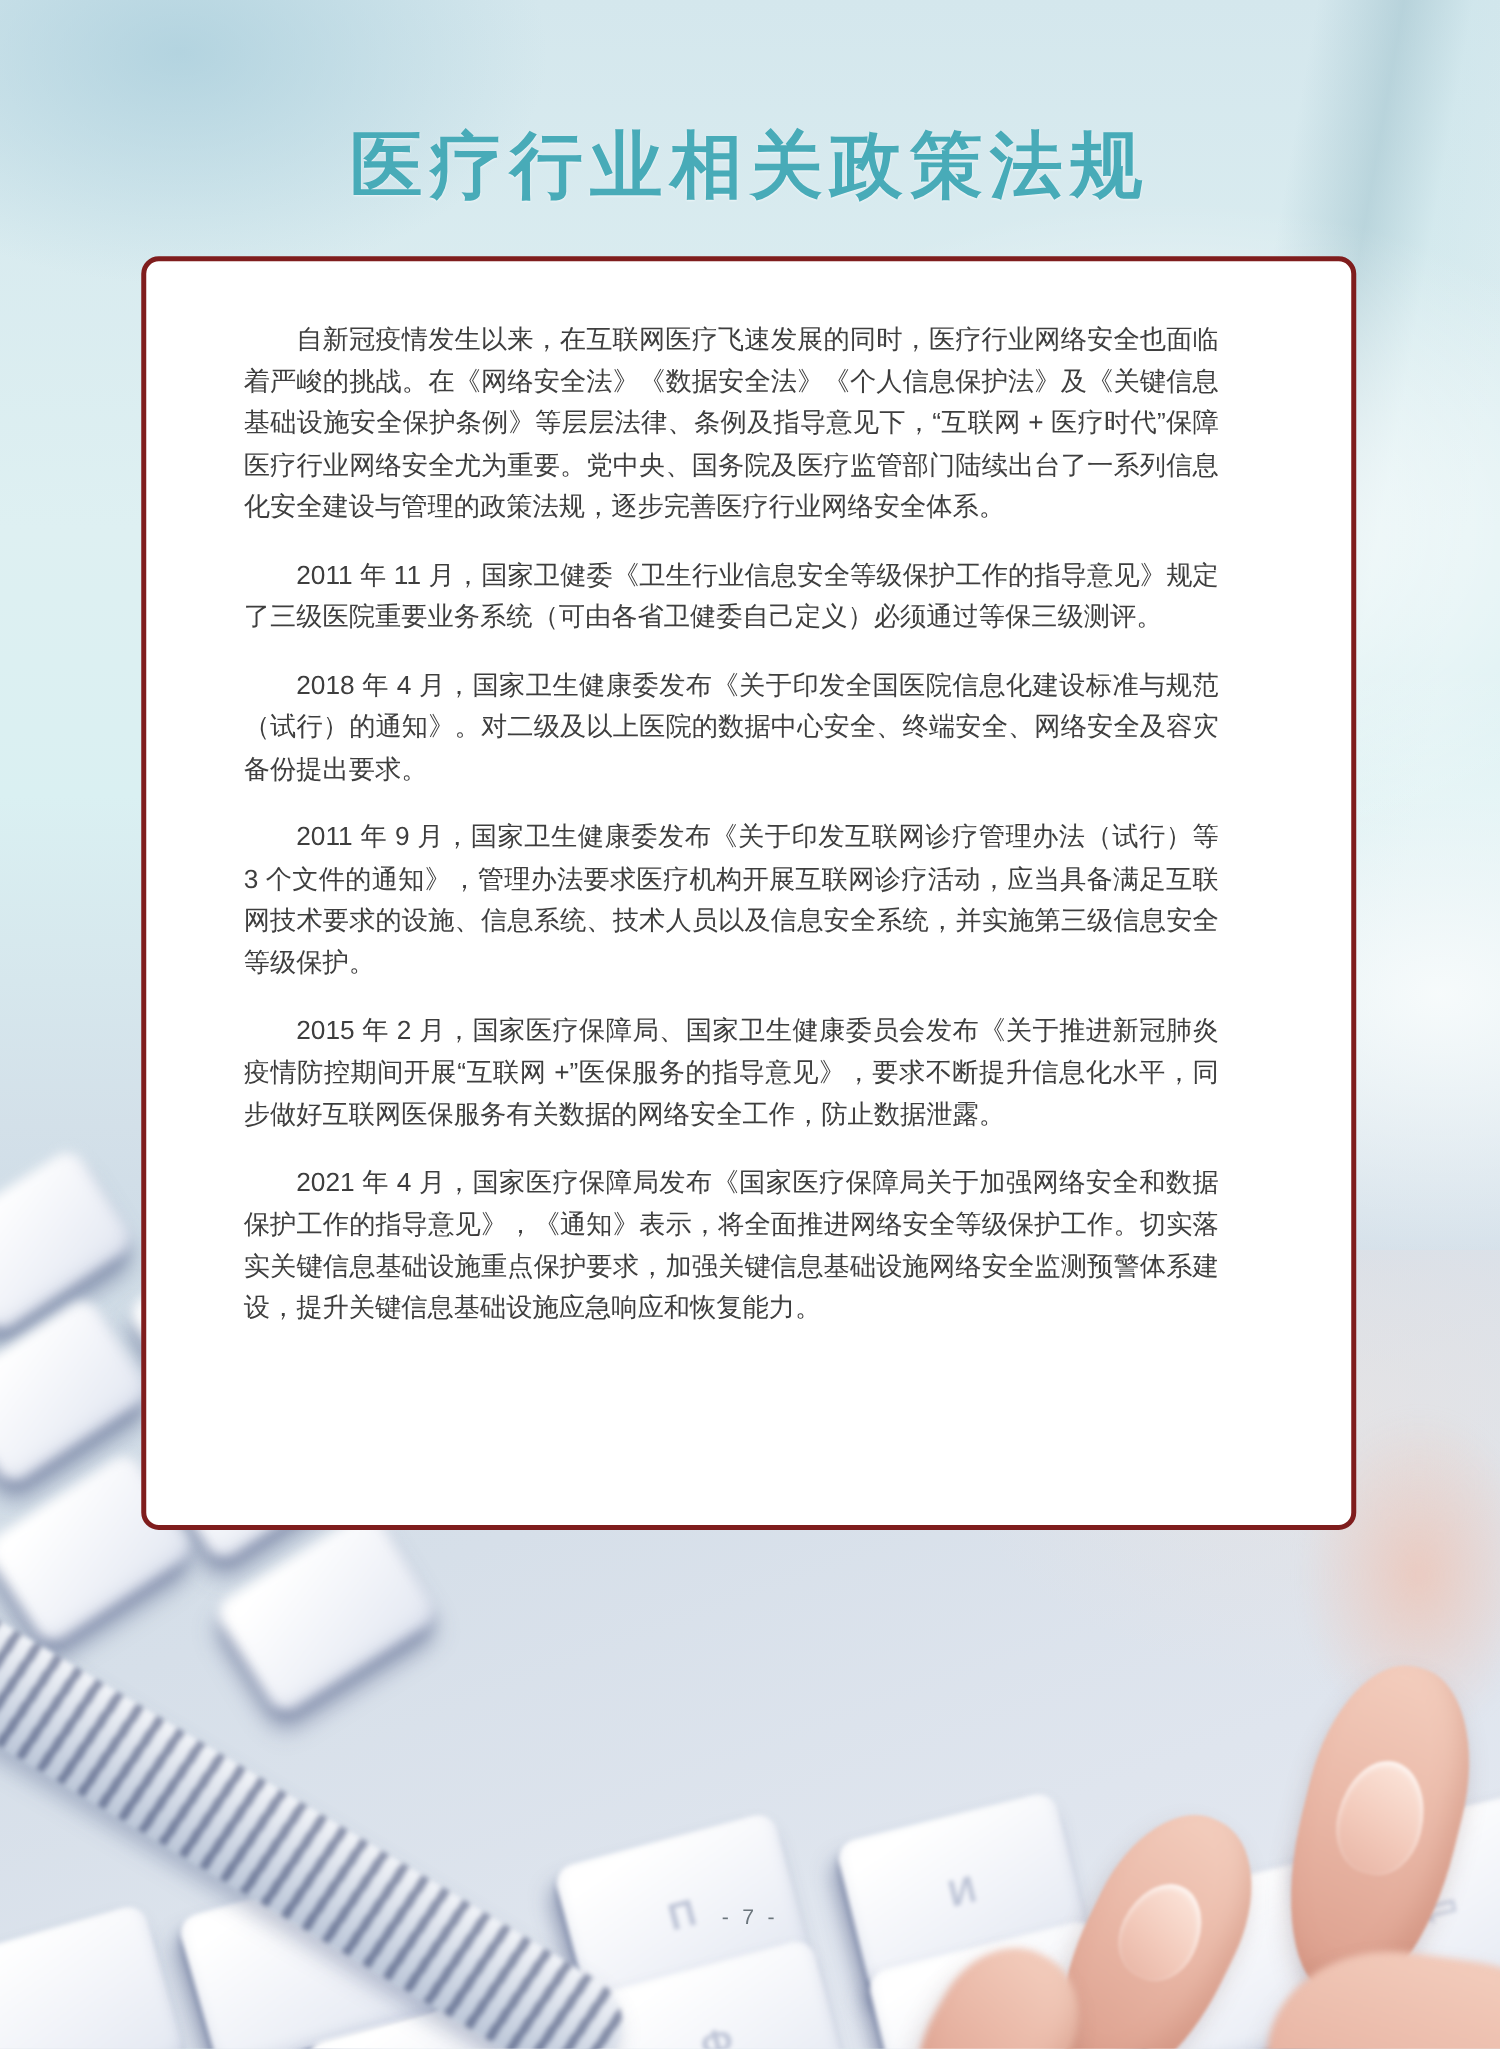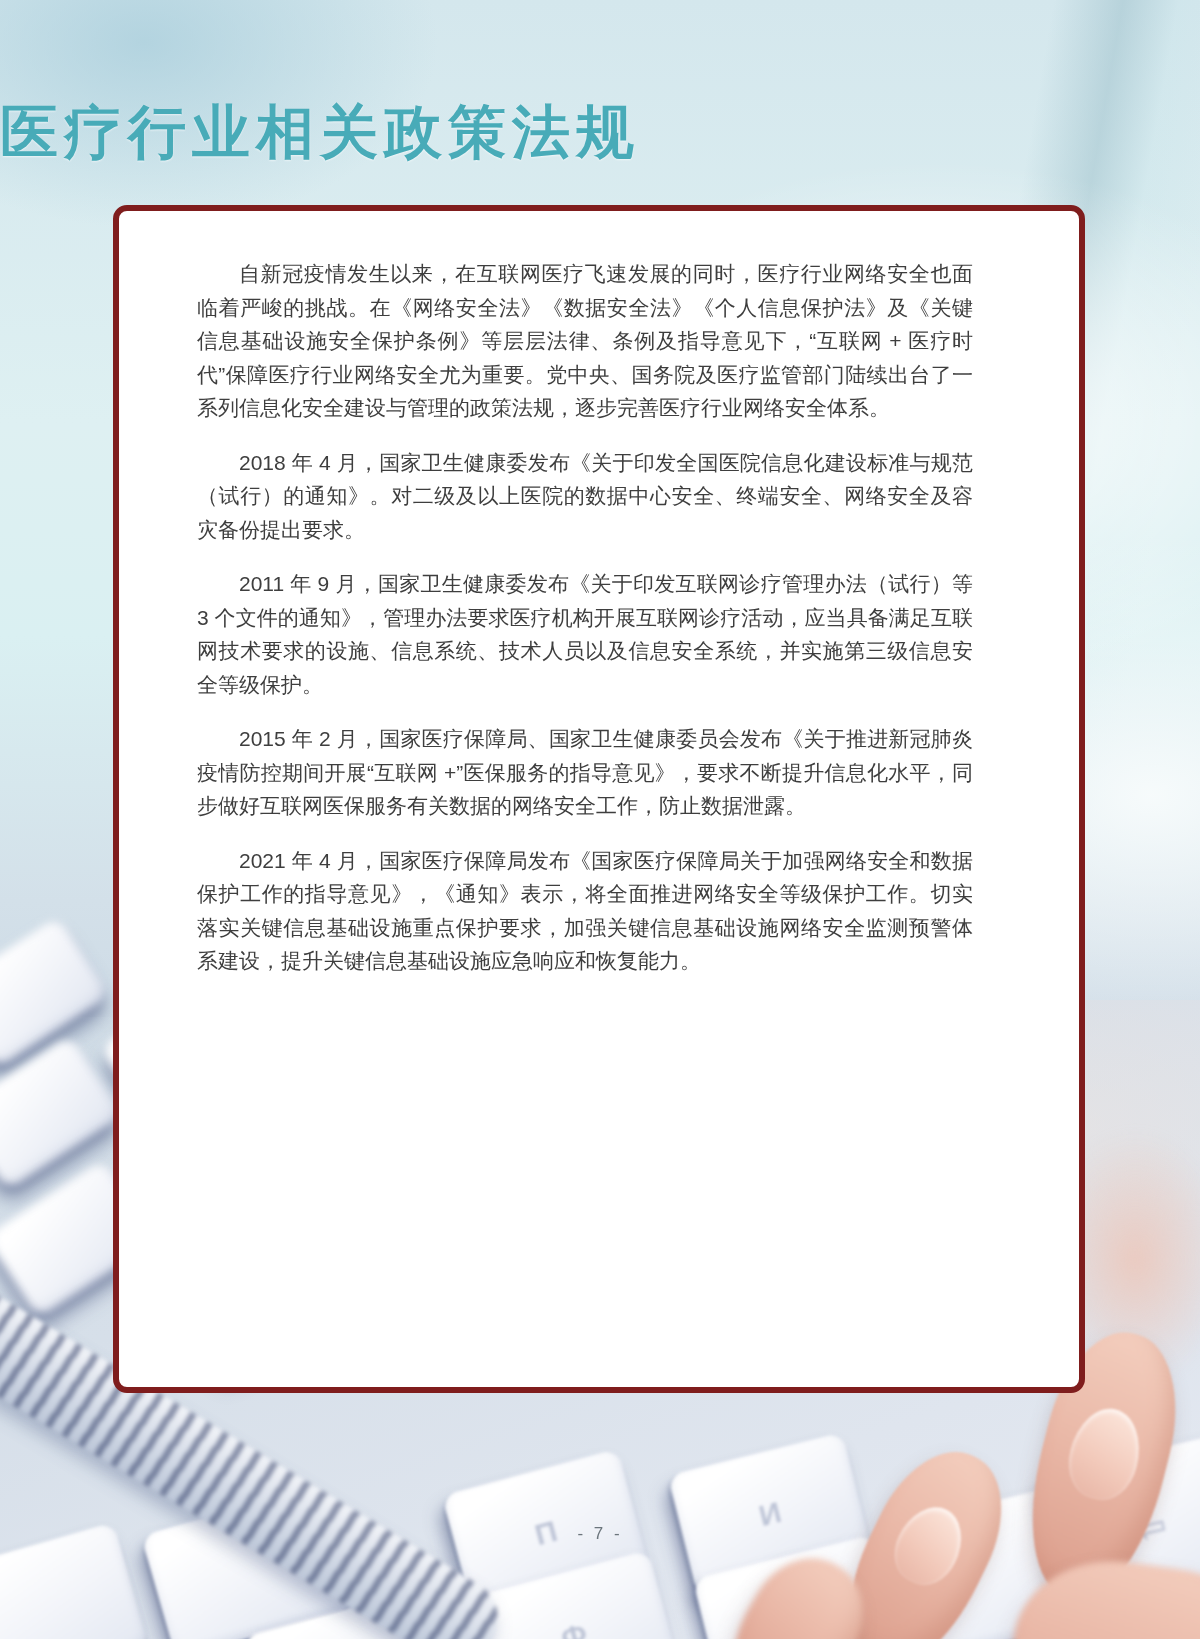--- a/index.html
+++ b/index.html
@@ -67,7 +67,7 @@
   
   .title{
     position:absolute;left:0;top:94px;width:1200px;z-index:6;
-    text-align:left;font-size:58px;font-weight:bold;letter-spacing:6px;
+    text-align:center;font-size:58px;font-weight:bold;letter-spacing:6px;
     color:#48abb8;text-shadow:0 1px 2px rgba(255,255,255,0.6);
   }
   

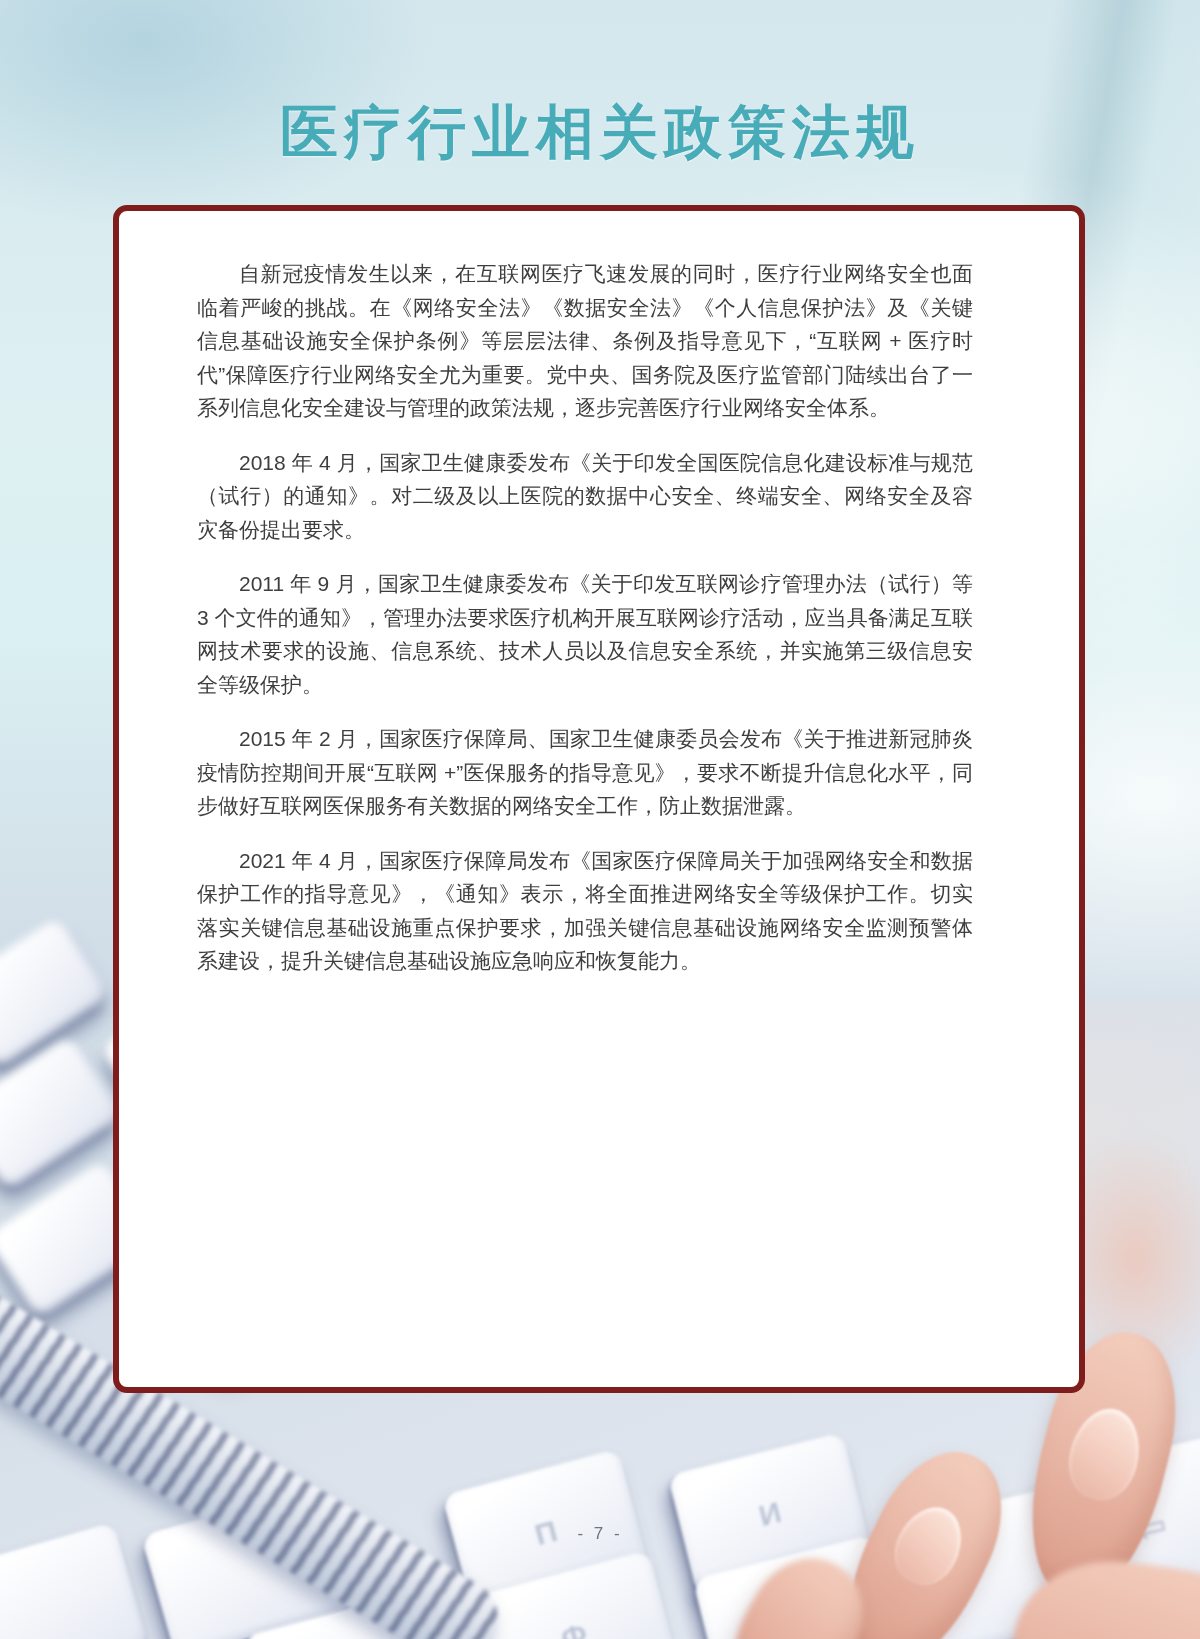--- a/index.html
+++ b/index.html
@@ -72,9 +72,9 @@
   }
   
   .card{
-    position:absolute;left:113px;top:205px;width:972px;height:1188px;z-index:5;
+    position:absolute;left:113px;top:205px;width:972px;height:1019px;z-index:5;
     box-sizing:border-box;background:#ffffff;
-    border:6px solid #7f1d1d;border-radius:14px;
+    border:4px solid #7f1d1d;border-radius:14px;
     padding:46px 106px 0 78px;overflow:hidden;
   }
   .card p{

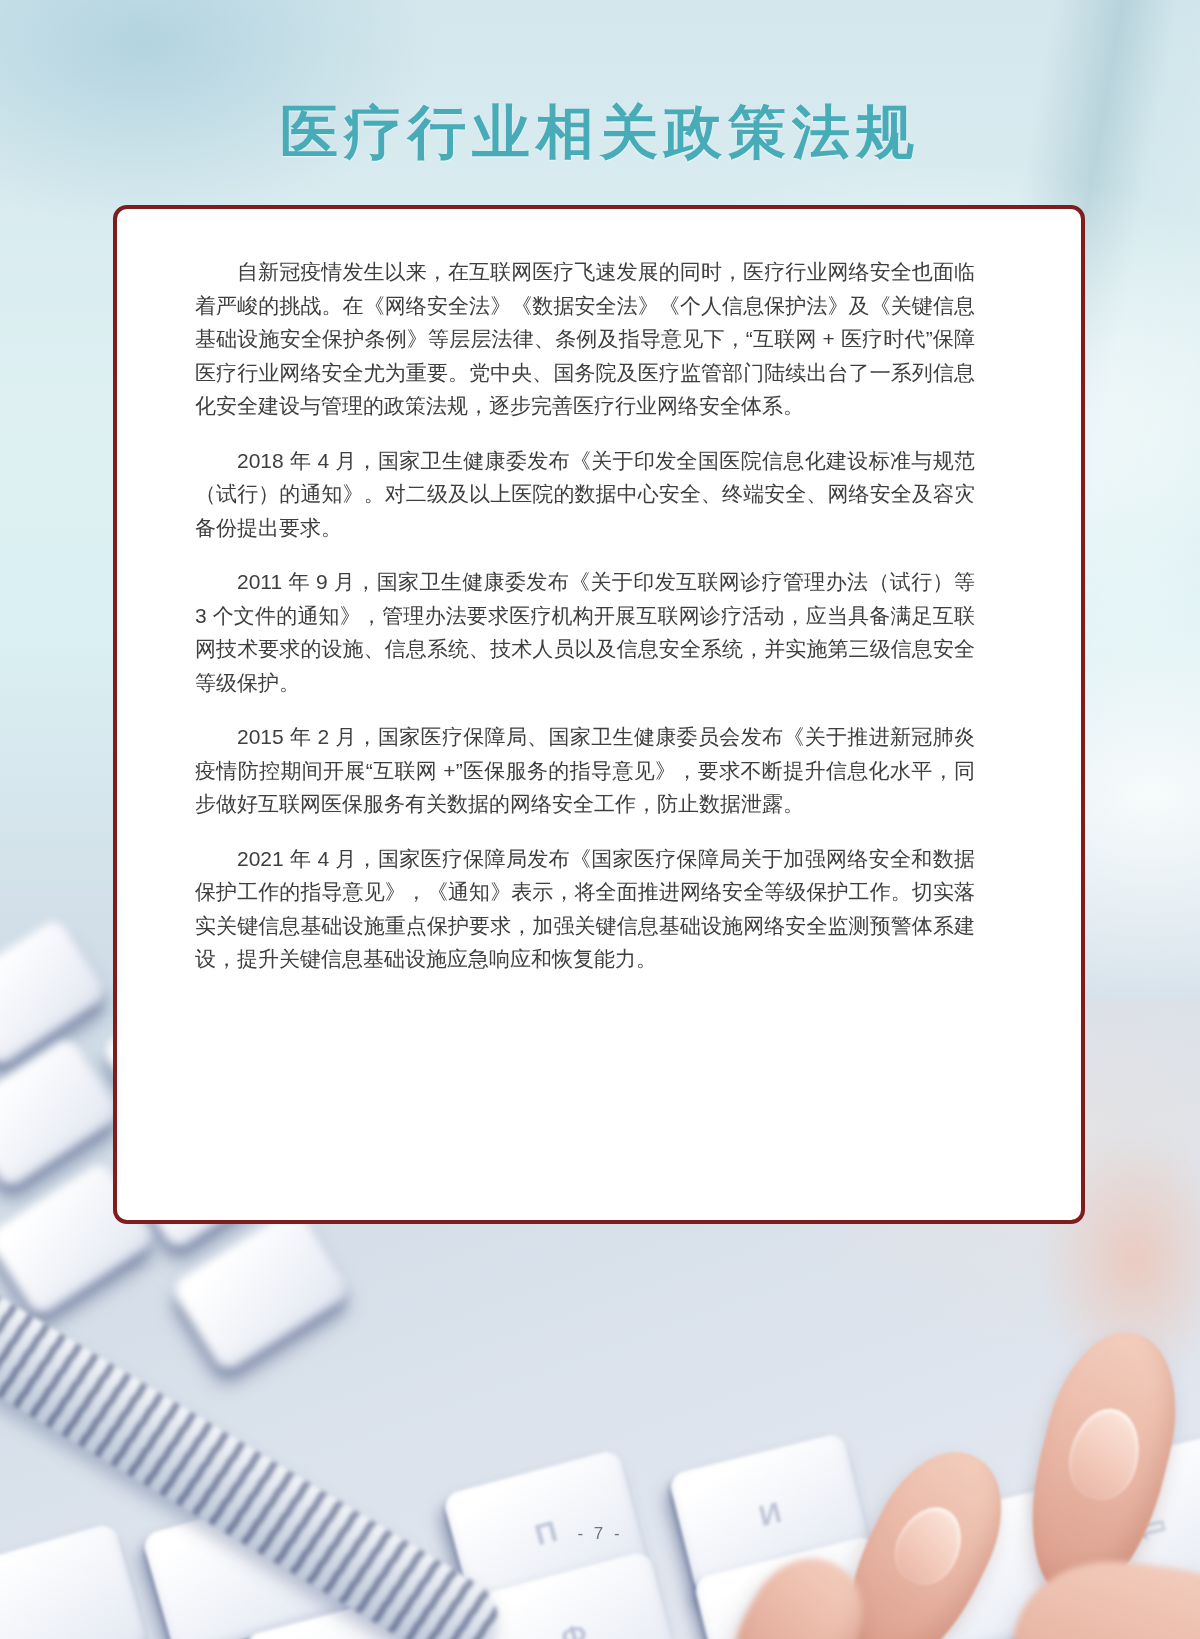--- a/index.html
+++ b/index.html
@@ -134,6 +134,7 @@
 
 <div class="card">
   <p>自新冠疫情发生以来，在互联网医疗飞速发展的同时，医疗行业网络安全也面临着严峻的挑战。在《网络安全法》《数据安全法》《个人信息保护法》及《关键信息基础设施安全保护条例》等层层法律、条例及指导意见下，“互联网 + 医疗时代”保障医疗行业网络安全尤为重要。党中央、国务院及医疗监管部门陆续出台了一系列信息化安全建设与管理的政策法规，逐步完善医疗行业网络安全体系。</p>
+  <p>2011 年 11 月，国家卫健委《卫生行业信息安全等级保护工作的指导意见》规定了三级医院重要业务系统（可由各省卫健委自己定义）必须通过等保三级测评。</p>
   <p>2018 年 4 月，国家卫生健康委发布《关于印发全国医院信息化建设标准与规范（试行）的通知》。对二级及以上医院的数据中心安全、终端安全、网络安全及容灾备份提出要求。</p>
   <p>2011 年 9 月，国家卫生健康委发布《关于印发互联网诊疗管理办法（试行）等 3 个文件的通知》，管理办法要求医疗机构开展互联网诊疗活动，应当具备满足互联网技术要求的设施、信息系统、技术人员以及信息安全系统，并实施第三级信息安全等级保护。</p>
   <p>2015 年 2 月，国家医疗保障局、国家卫生健康委员会发布《关于推进新冠肺炎疫情防控期间开展“互联网 +”医保服务的指导意见》，要求不断提升信息化水平，同步做好互联网医保服务有关数据的网络安全工作，防止数据泄露。</p>

